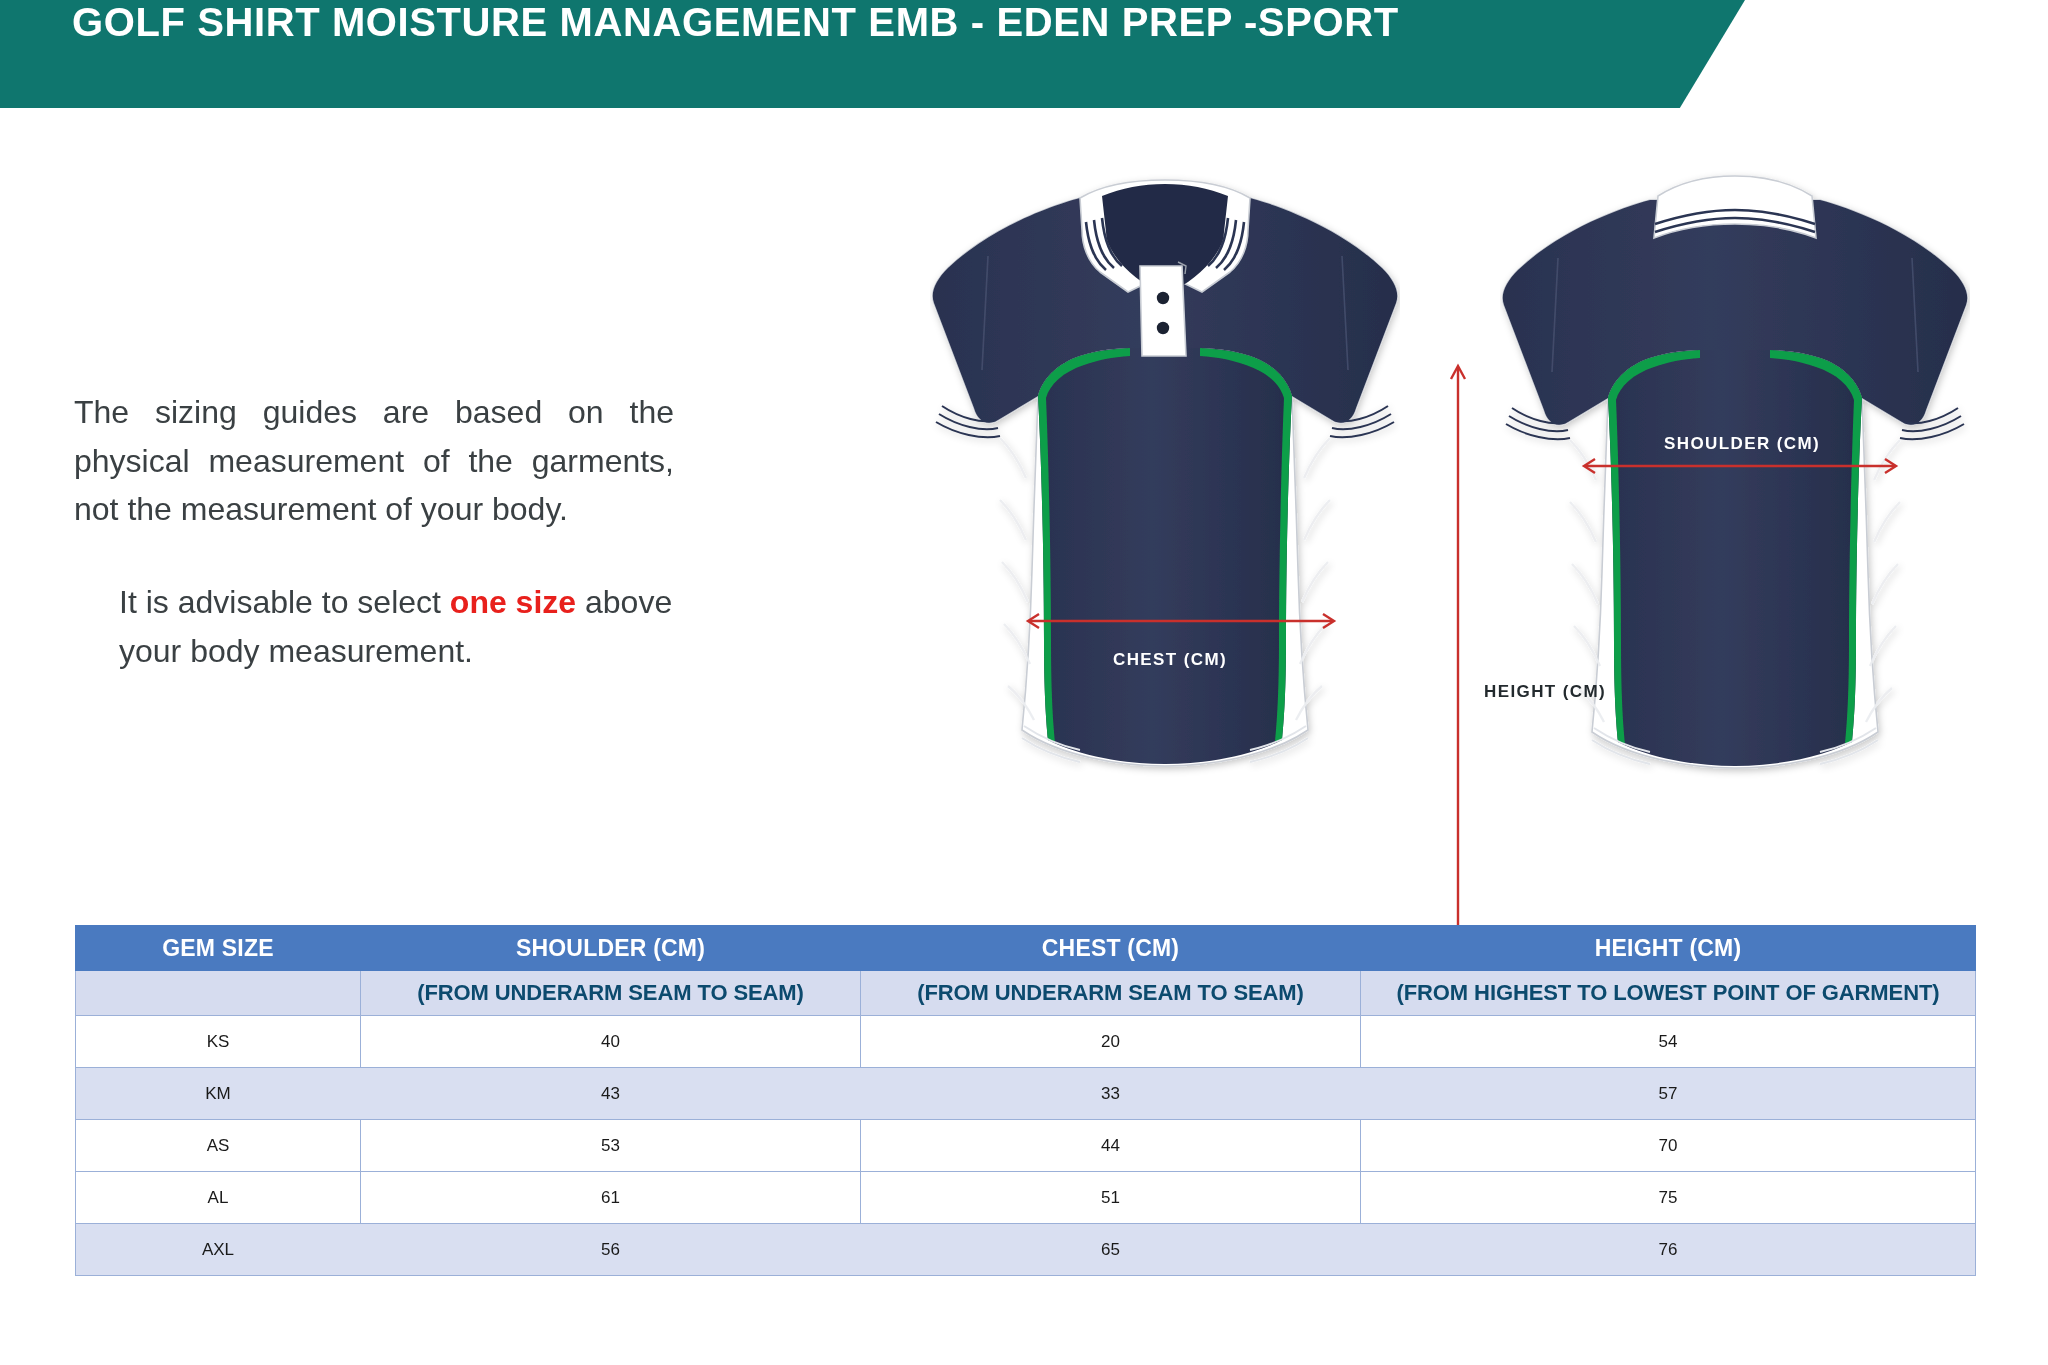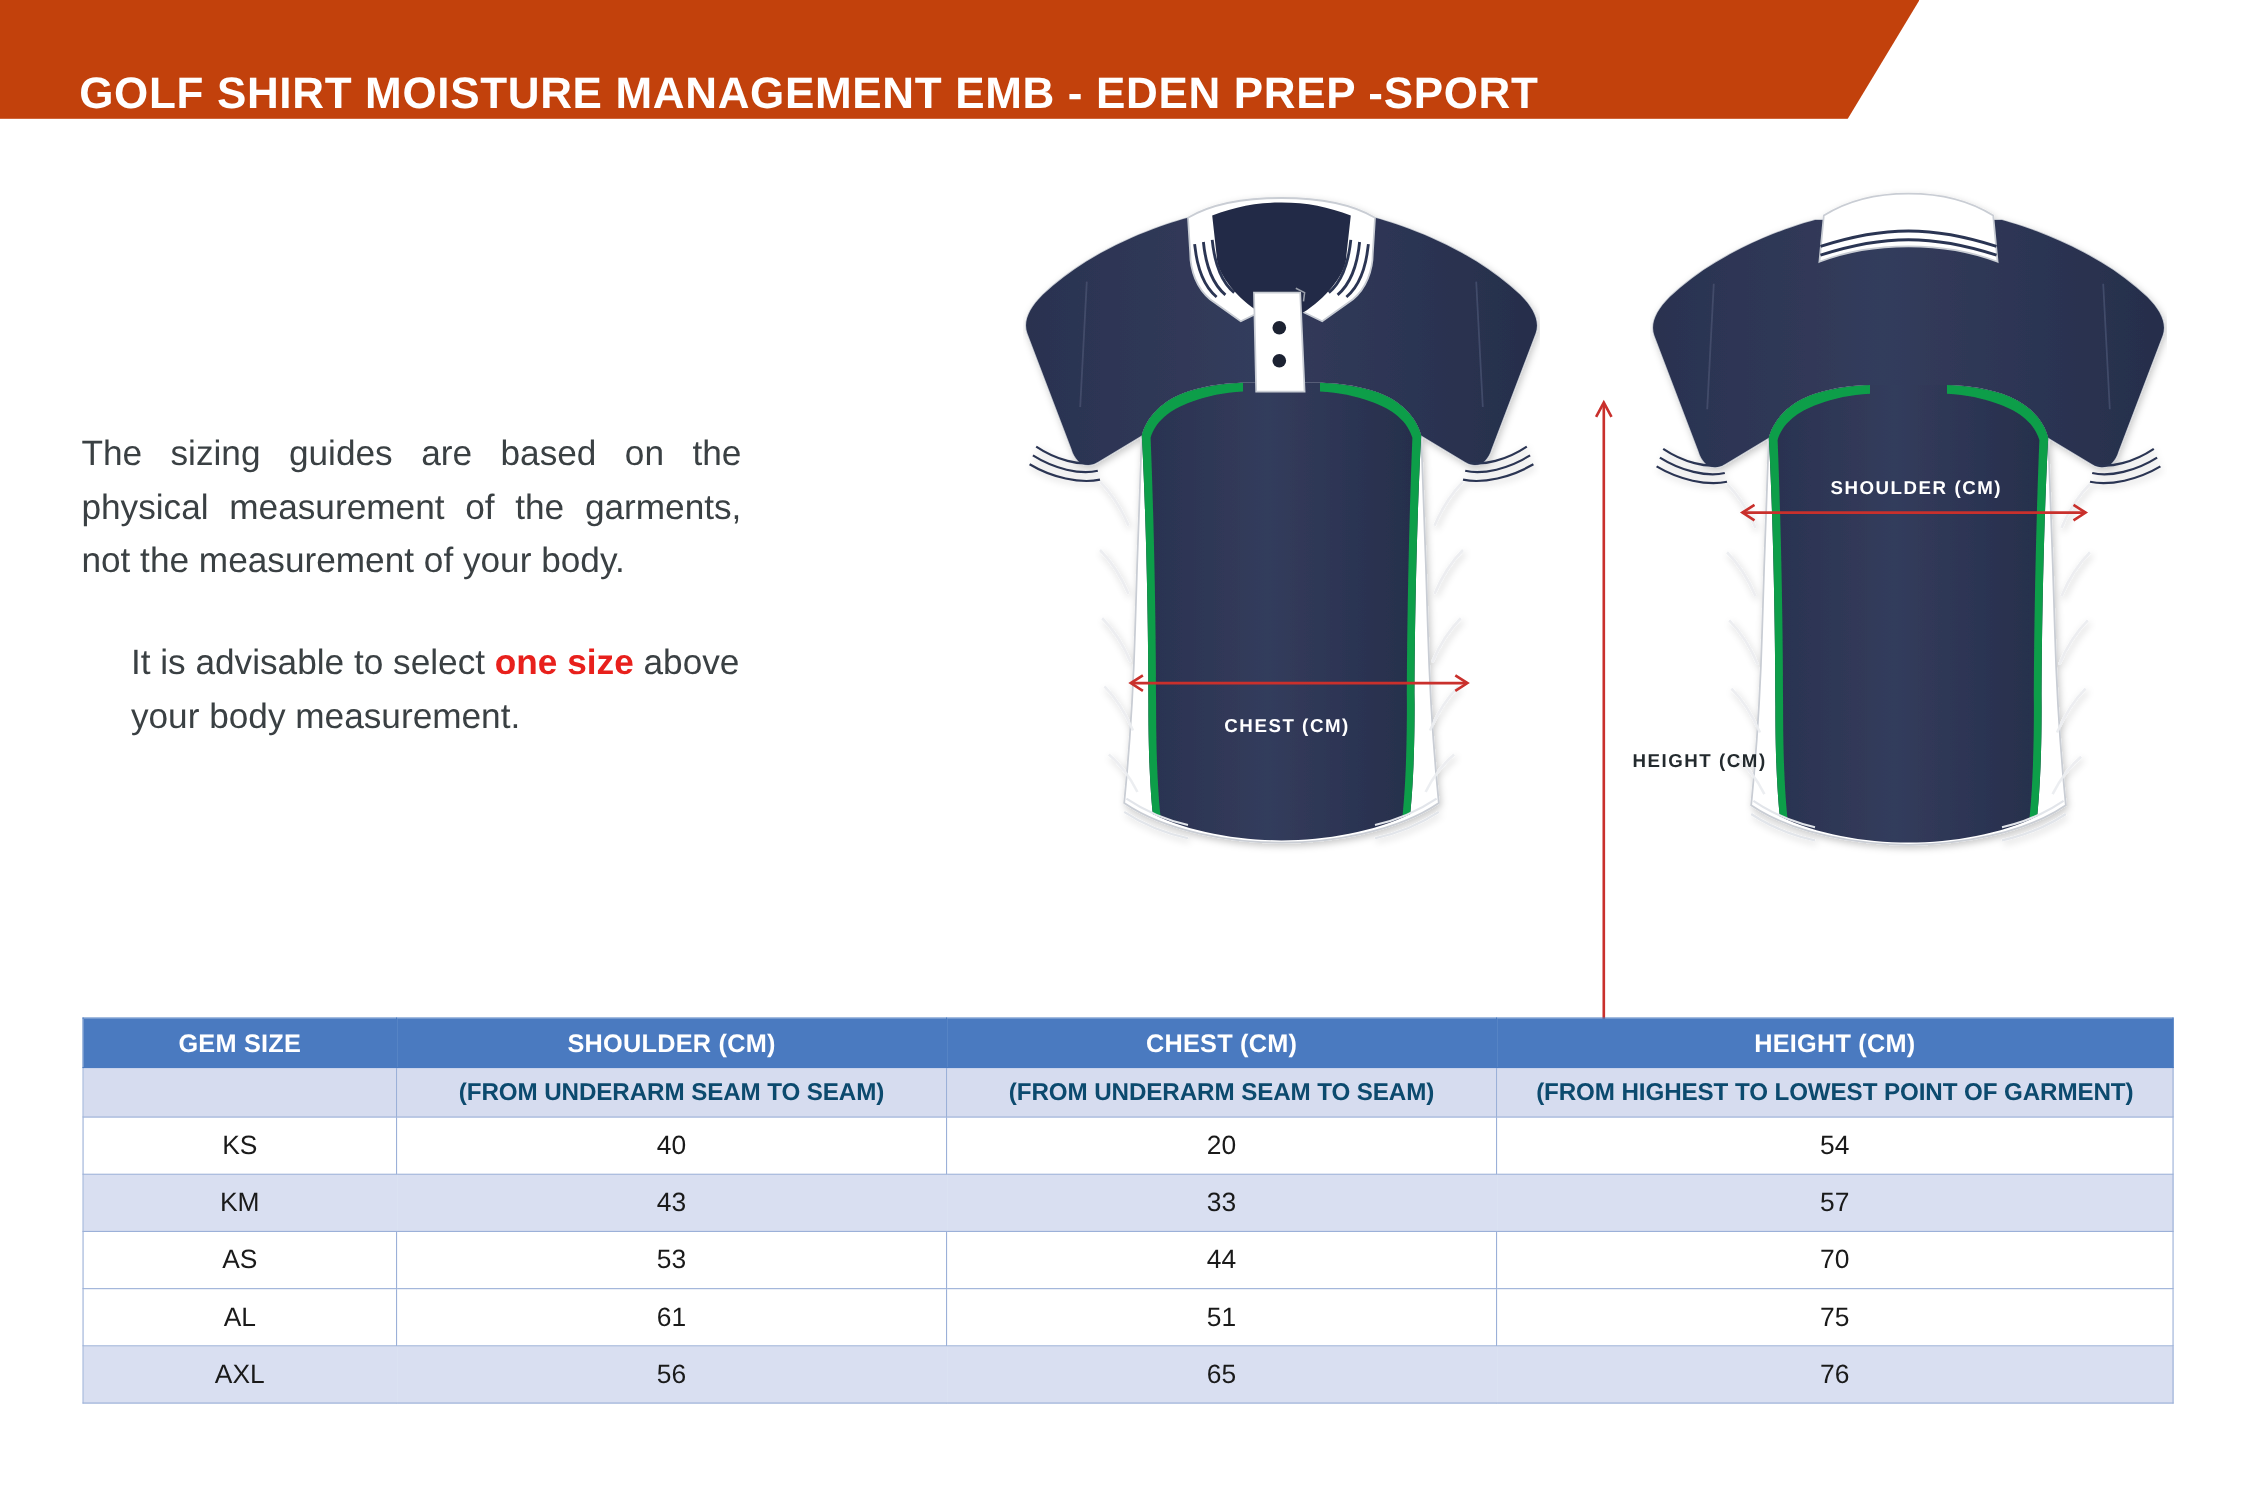--- a/index.html
+++ b/index.html
@@ -15,9 +15,9 @@
   .banner {
     position: absolute; left: 0; top: 0;
     width: 1745px; height: 108px;
-    background: #c2410c;
+    background: #0f766e;
     clip-path: polygon(0 0, 1745px 0, 1675px 116px, 0 116px);
-    display: flex; align-items: flex-end;
+    display: flex; align-items: flex-start;
   }
   .banner-title {
     color: #ffffff;

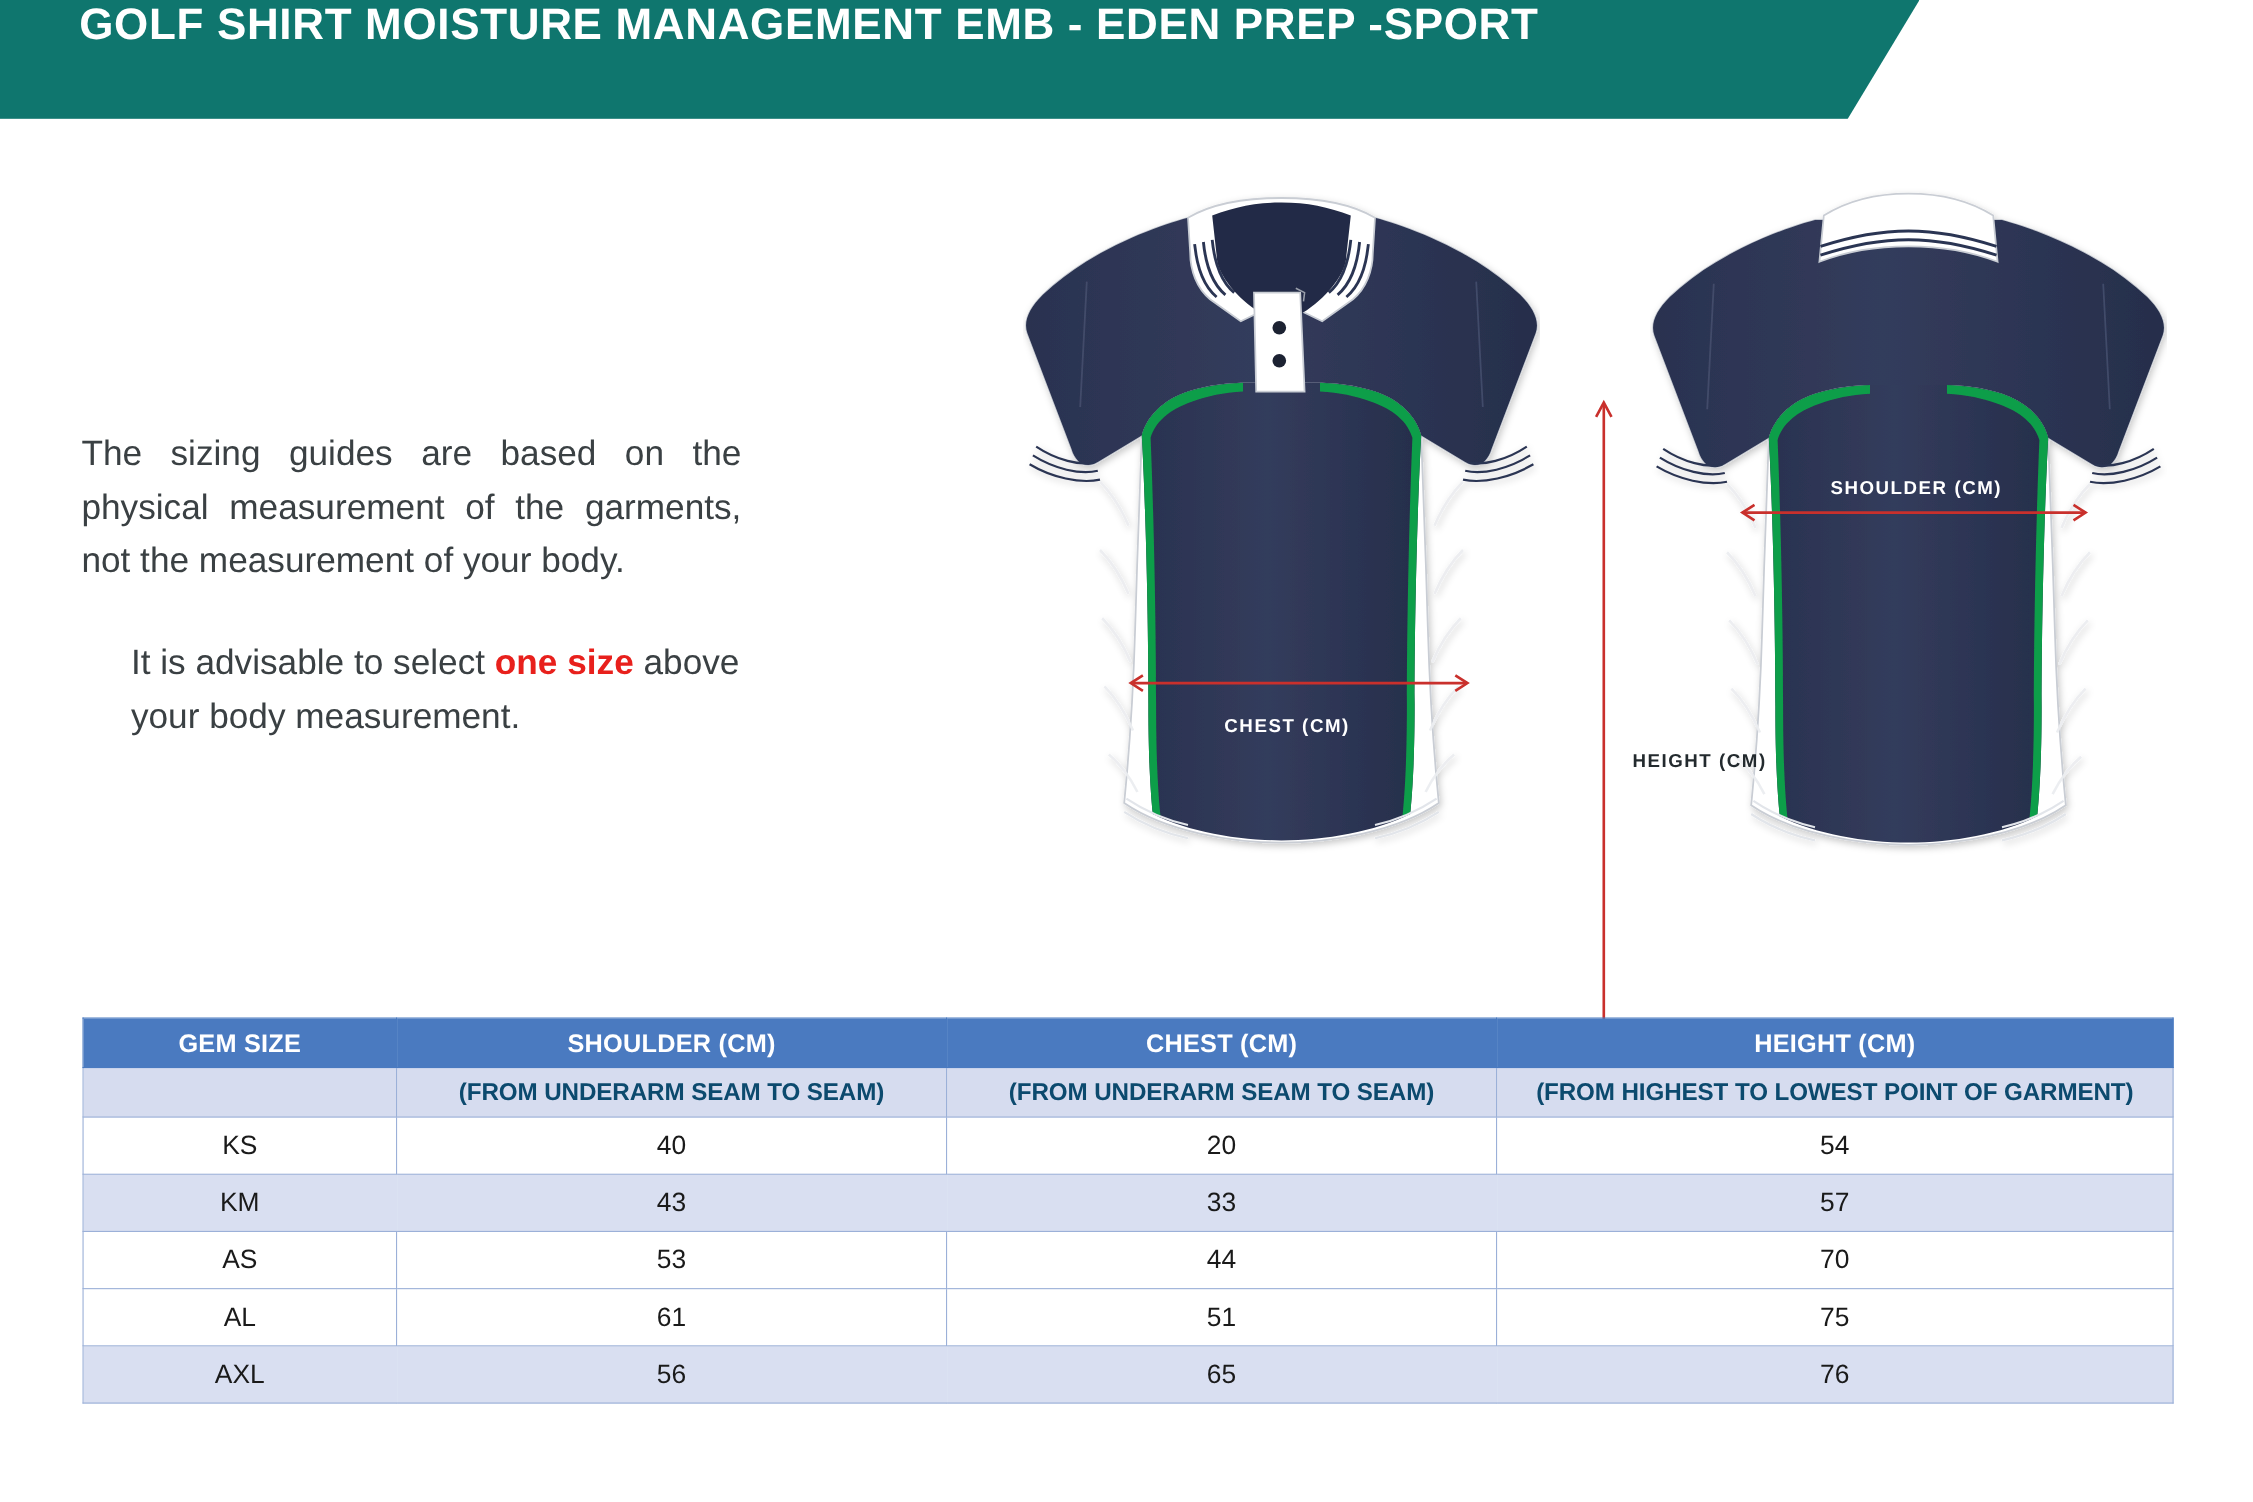--- a/index.html
+++ b/index.html
@@ -110,7 +110,7 @@
   .hdr-sub th.blank { background: #d6dcef; }
   .size-table tbody td {
     height: 52px;
-    font-size: 24px;
+    font-size: 17px;
     color: #1a1a1a;
     background: #ffffff;
   }

